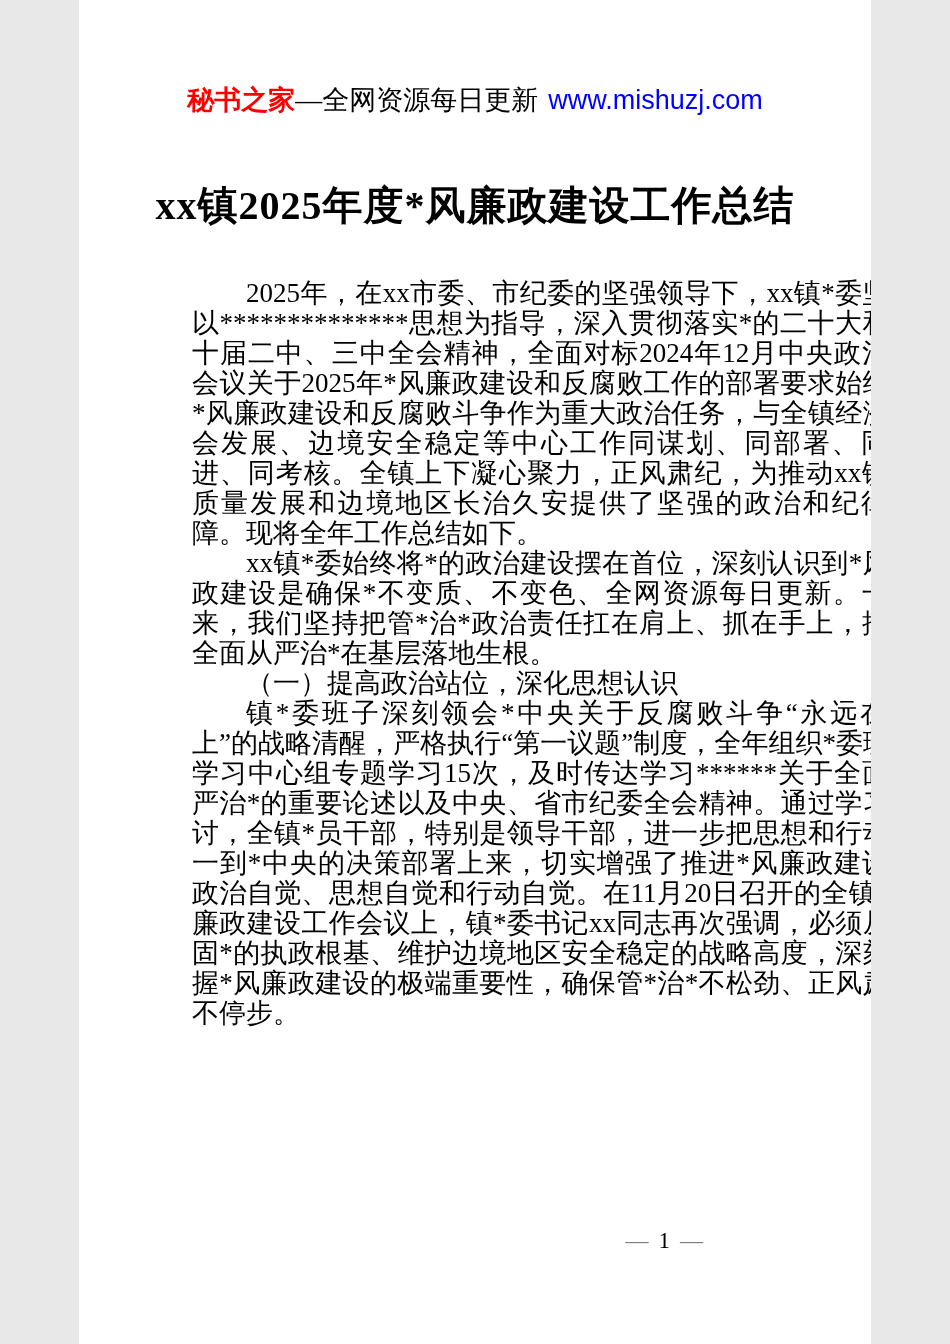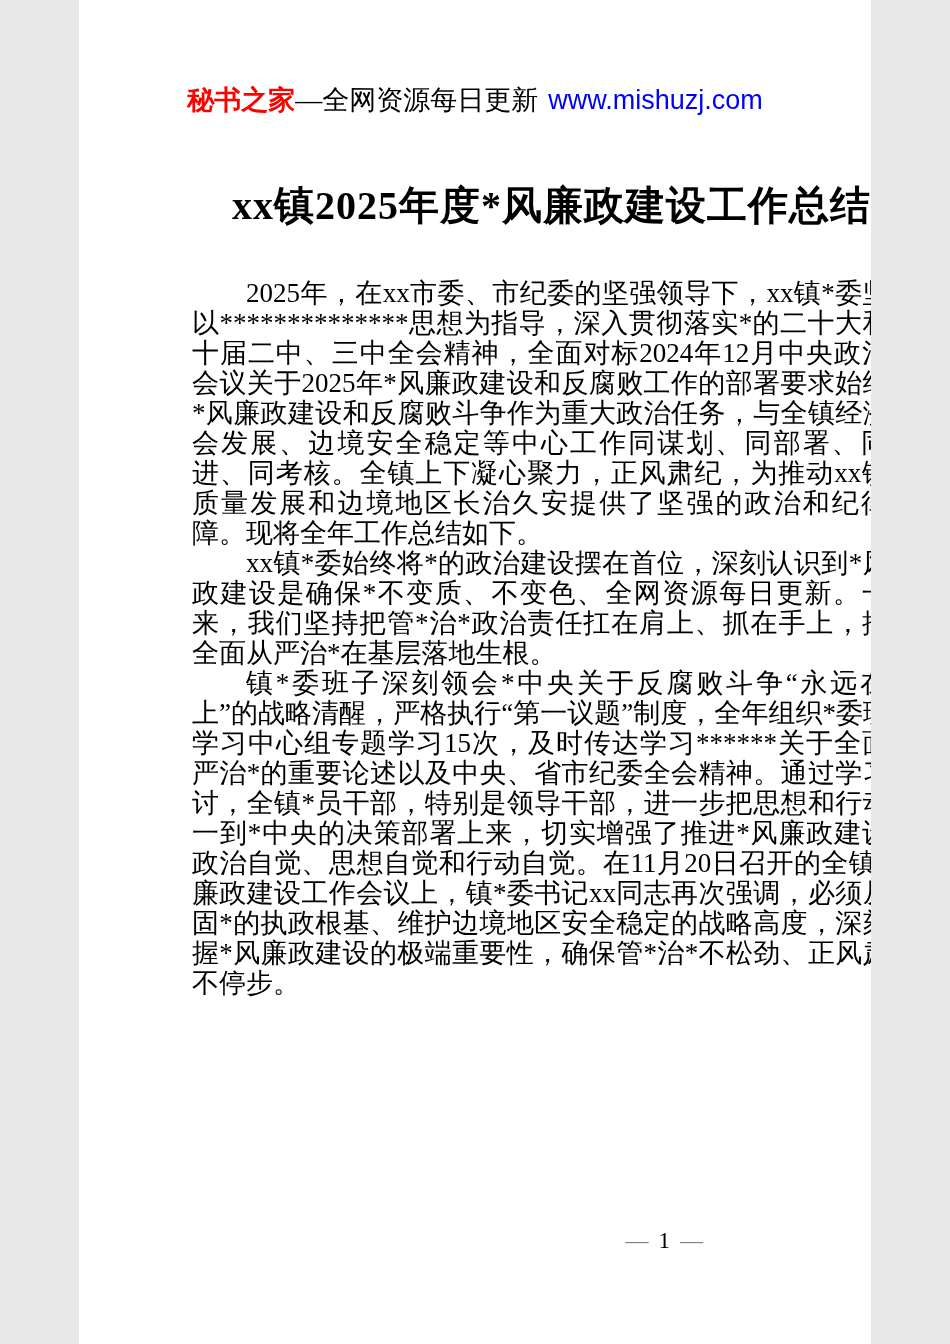--- a/index.html
+++ b/index.html
@@ -40,7 +40,7 @@
   .doc-title {
     position: absolute;
     top: 178px; left: 0; width: 100%;
-    text-align: right;
+    text-align: center;
     font-size: 40px;
     font-weight: bold;
     letter-spacing: 1px;

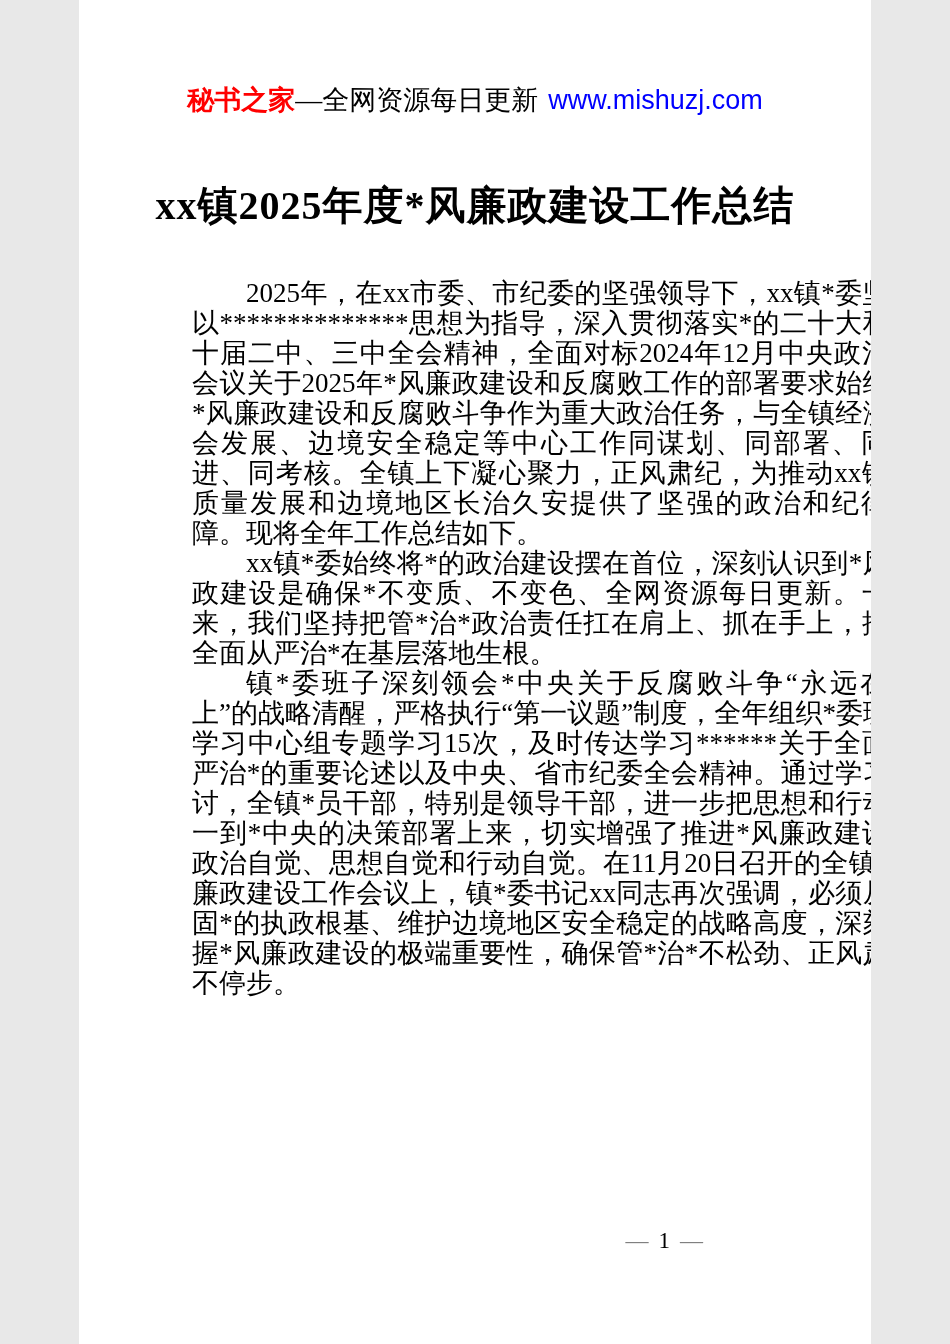--- a/index.html
+++ b/index.html
@@ -83,6 +83,7 @@
   <div class="doc-body">
     <p>2025年，在xx市委、市纪委的坚强领导下，xx镇*委坚持以**************思想为指导，深入贯彻落实*的二十大和二十届二中、三中全会精神，全面对标2024年12月中央政治局会议关于2025年*风廉政建设和反腐败工作的部署要求始终将*风廉政建设和反腐败斗争作为重大政治任务，与全镇经济社会发展、边境安全稳定等中心工作同谋划、同部署、同推进、同考核。全镇上下凝心聚力，正风肃纪，为推动xx镇高质量发展和边境地区长治久安提供了坚强的政治和纪律保障。现将全年工作总结如下。</p>
     <p>xx镇*委始终将*的政治建设摆在首位，深刻认识到*风廉政建设是确保*不变质、不变色、全网资源每日更新。一年来，我们坚持把管*治*政治责任扛在肩上、抓在手上，推动全面从严治*在基层落地生根。</p>
+    <p>（一）提高政治站位，深化思想认识</p>
     <p><span>镇*委班子深刻领会*中央关于反腐败斗争“永远在路上”的战略清醒，严格执行“</span><span class="bold-run">第一</span><span>议题”制度，全年组织*委理论学习中心组专题学习15次，及时传达学习******关于全面从严治*的重要论述以及中央、省市纪委全会精神。通过学习研讨，全镇*员干部，特别是领导干部，进一步把思想和行动统一到*中央的决策部署上来，切实增强了推进*风廉政建设的政治自觉、思想自觉和行动自觉。在11月20日召开的全镇*风廉政建设工作会议上，镇*委书记xx同志再次强调，必须从巩固*的执政根基、维护边境地区安全稳定的战略高度，深刻把握*风廉政建设的极端重要性，确保管*治*不松劲、正风肃纪不停步。</span></p>
   </div>
 

